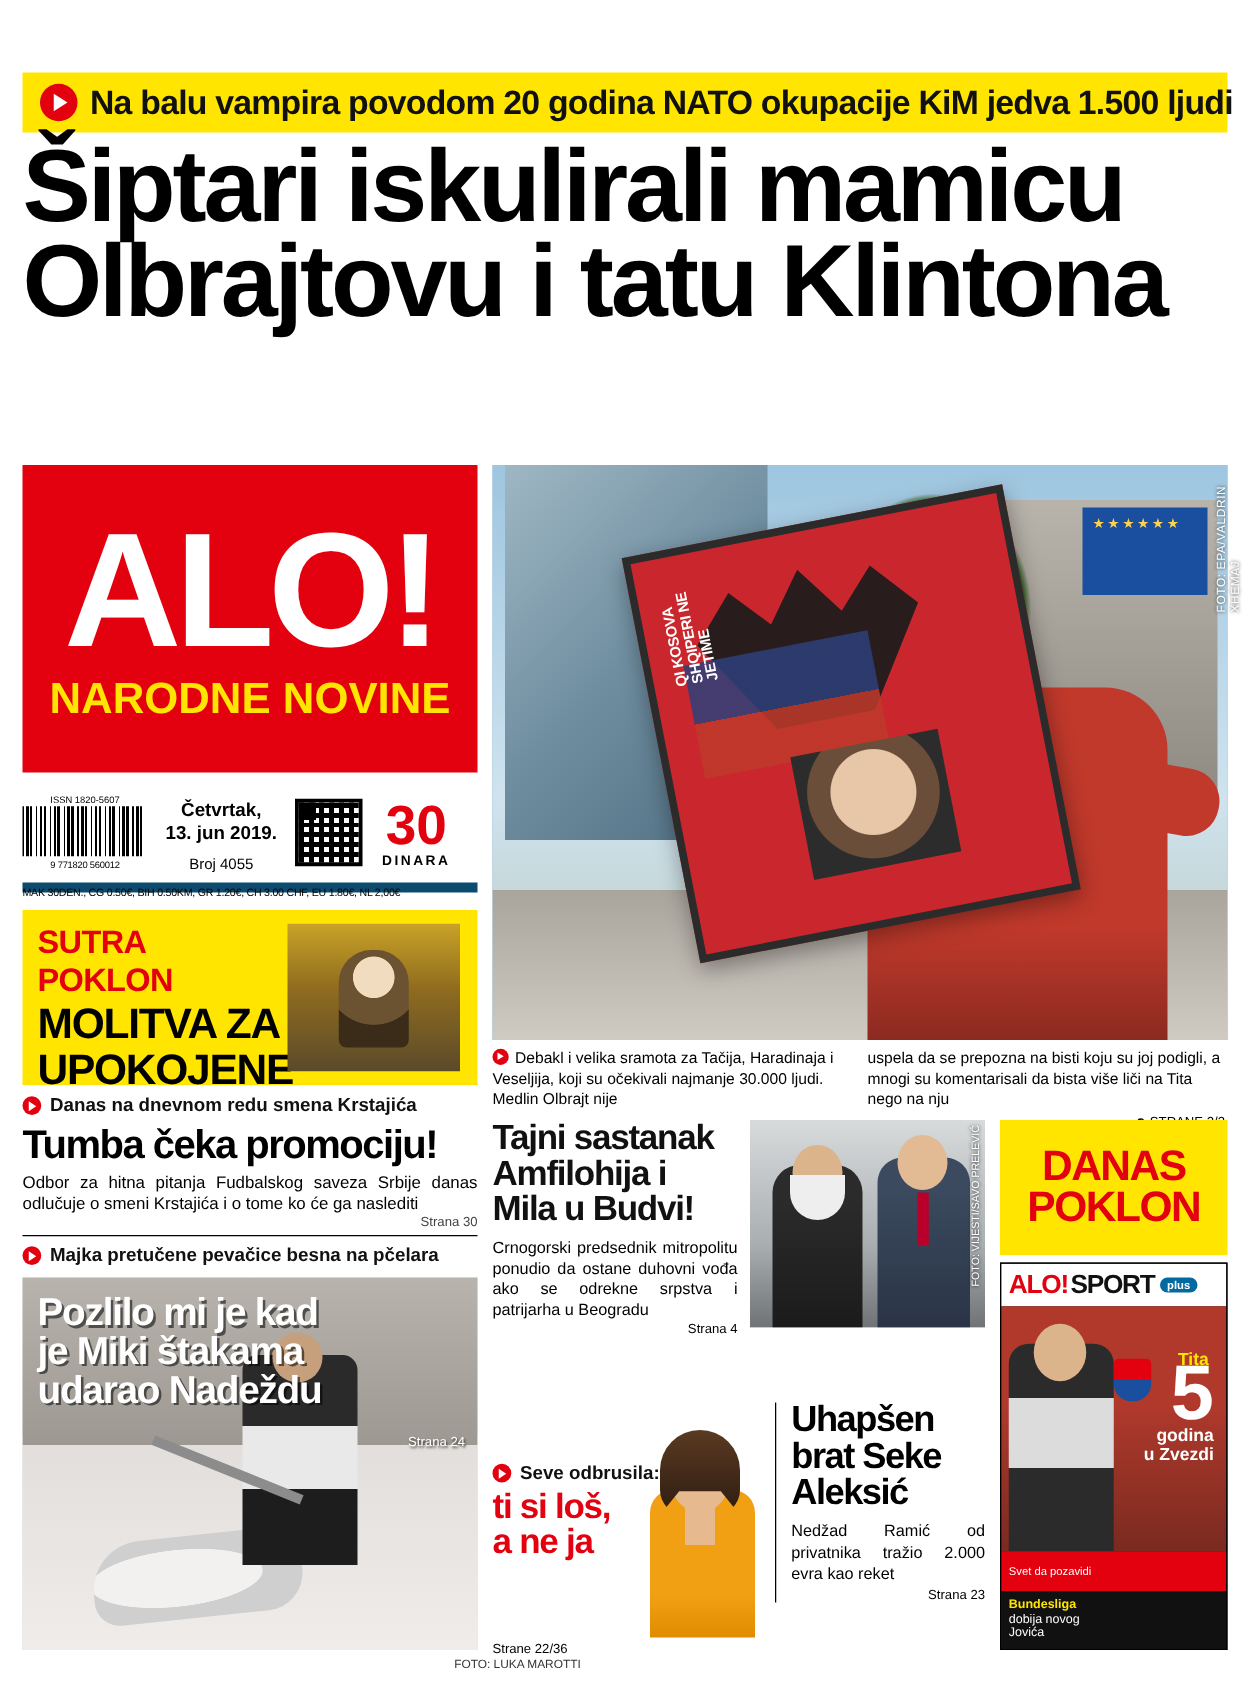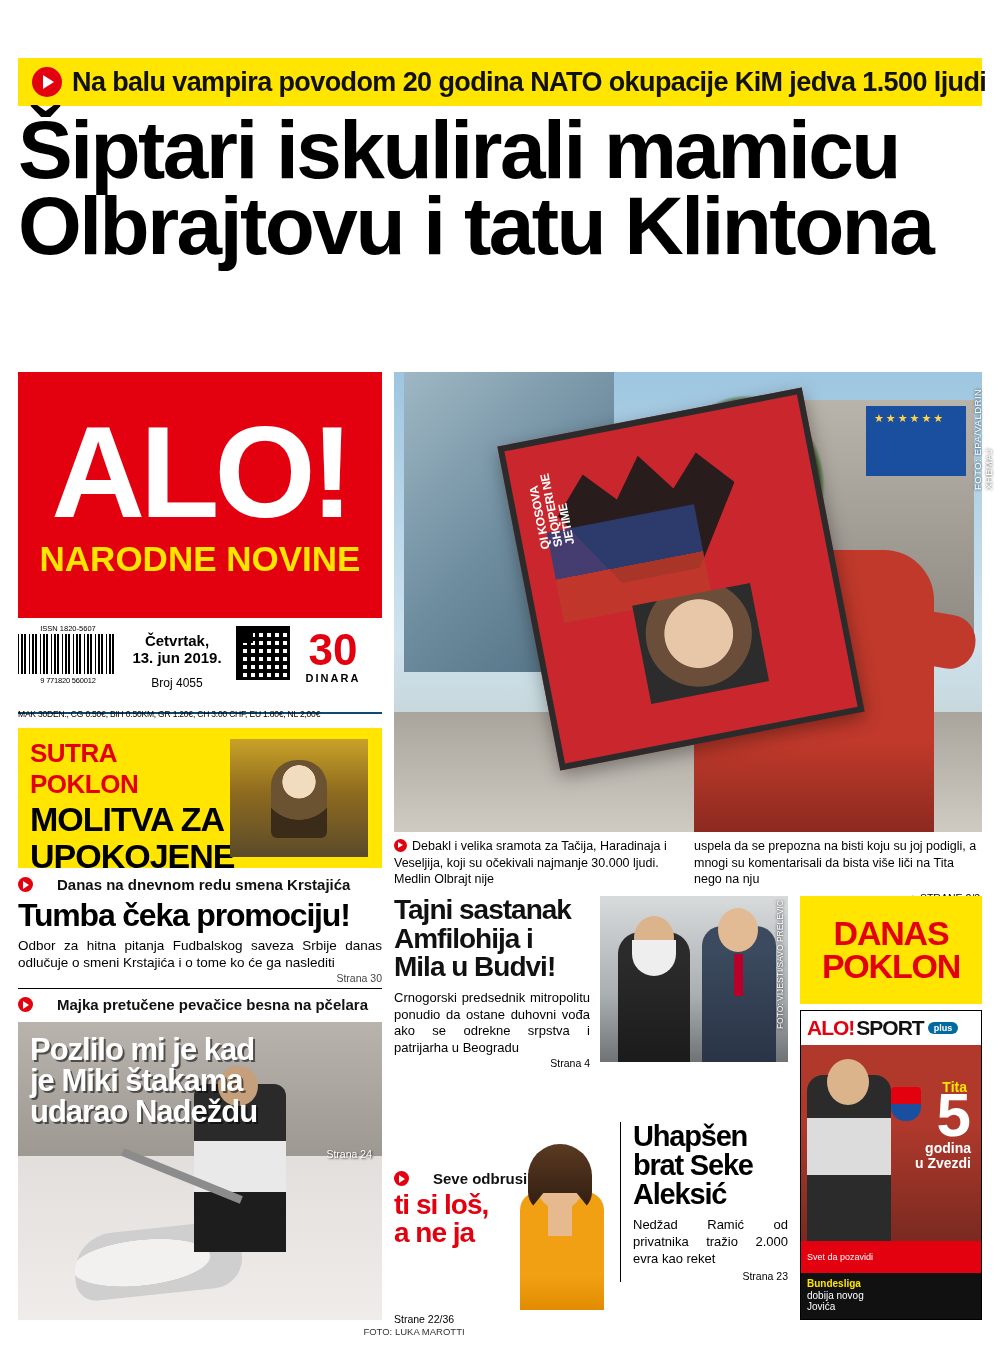--- a/index.html
+++ b/index.html
@@ -58,7 +58,7 @@
   
   .info-strip {
     position:absolute; left:18px; top:622px; width:364px; height:92px;
-    border-bottom:2px solid #0c4a6e; display:flex; align-items:flex-start;
+    border-bottom:8px solid #0c4a6e; display:flex; align-items:center;
   }
   .barcode-wrap { width:100px; padding-top:2px; }
   .bc-issn { font-size:7.5px; text-align:center; letter-spacing:0px; }

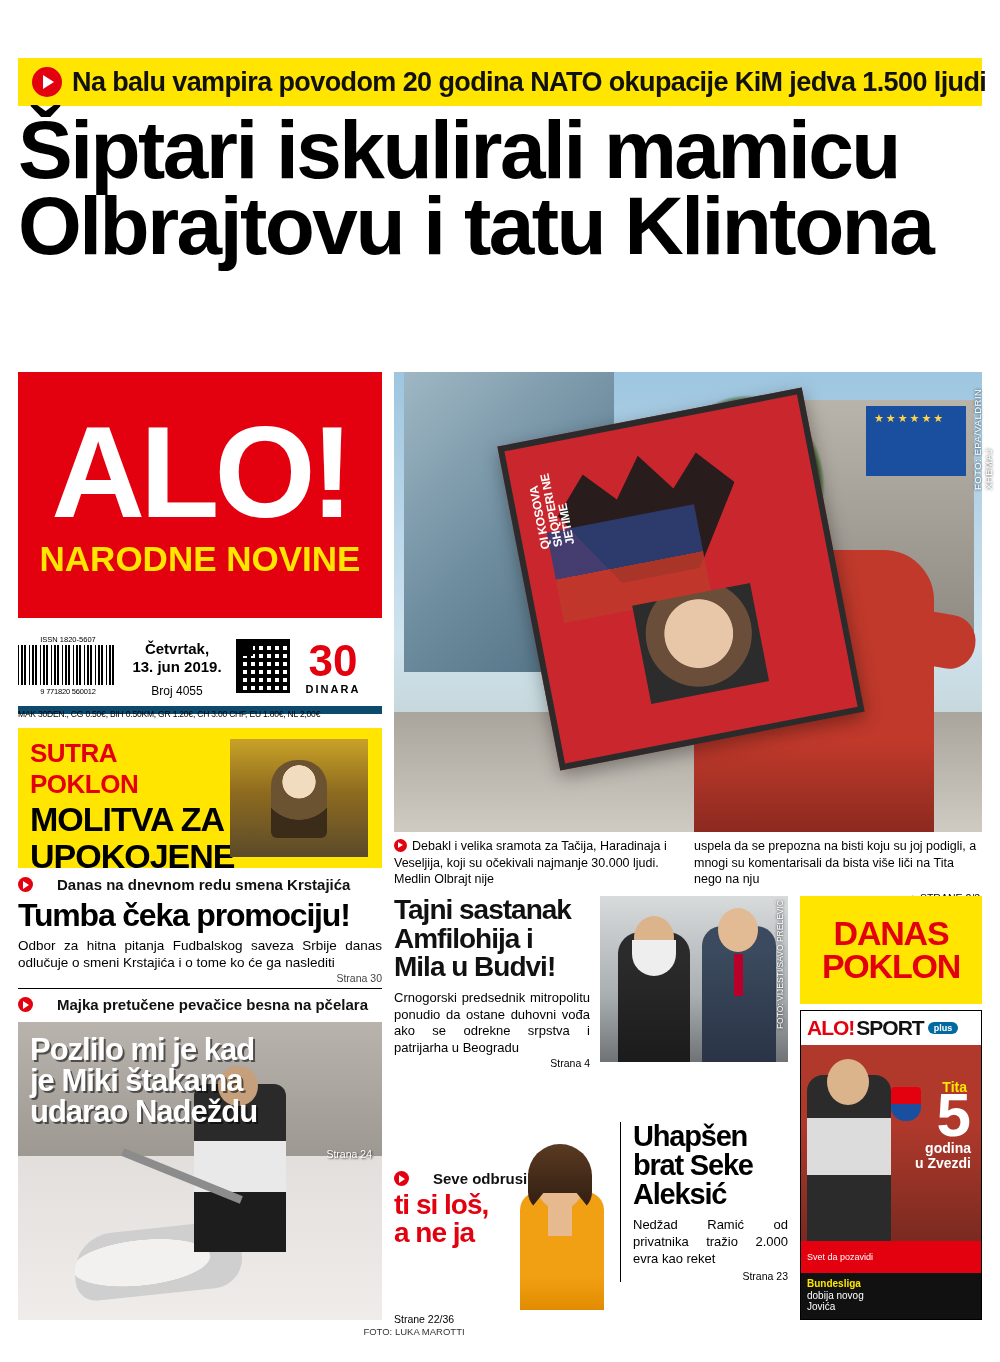--- a/index.html
+++ b/index.html
@@ -106,7 +106,7 @@
   }
 
   
-  .dot-lead { display:flex; align-items:center; gap:24px; }
+  .dot-lead { display:flex; align-items:center; gap:7px; }
   .dot-red {
     width:15px; height:15px; border-radius:50%; background:#e3000f; flex:0 0 auto;
     position:relative;

